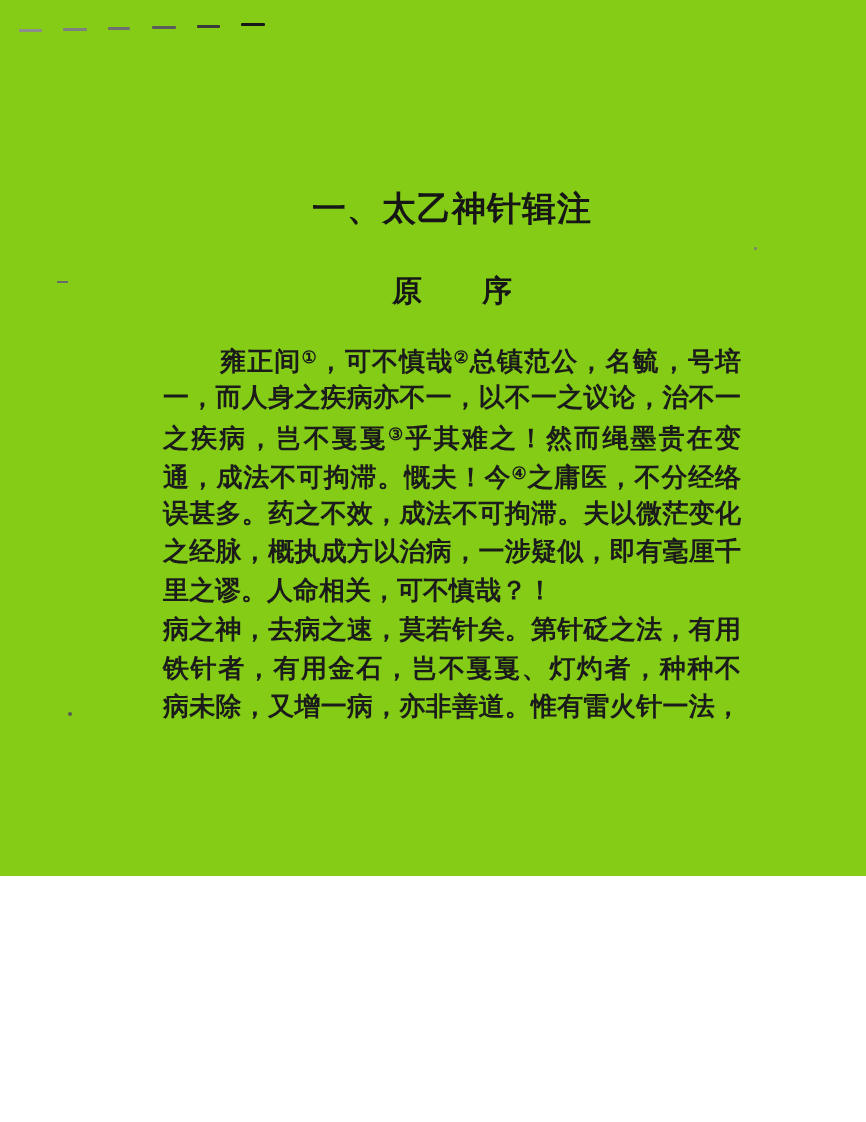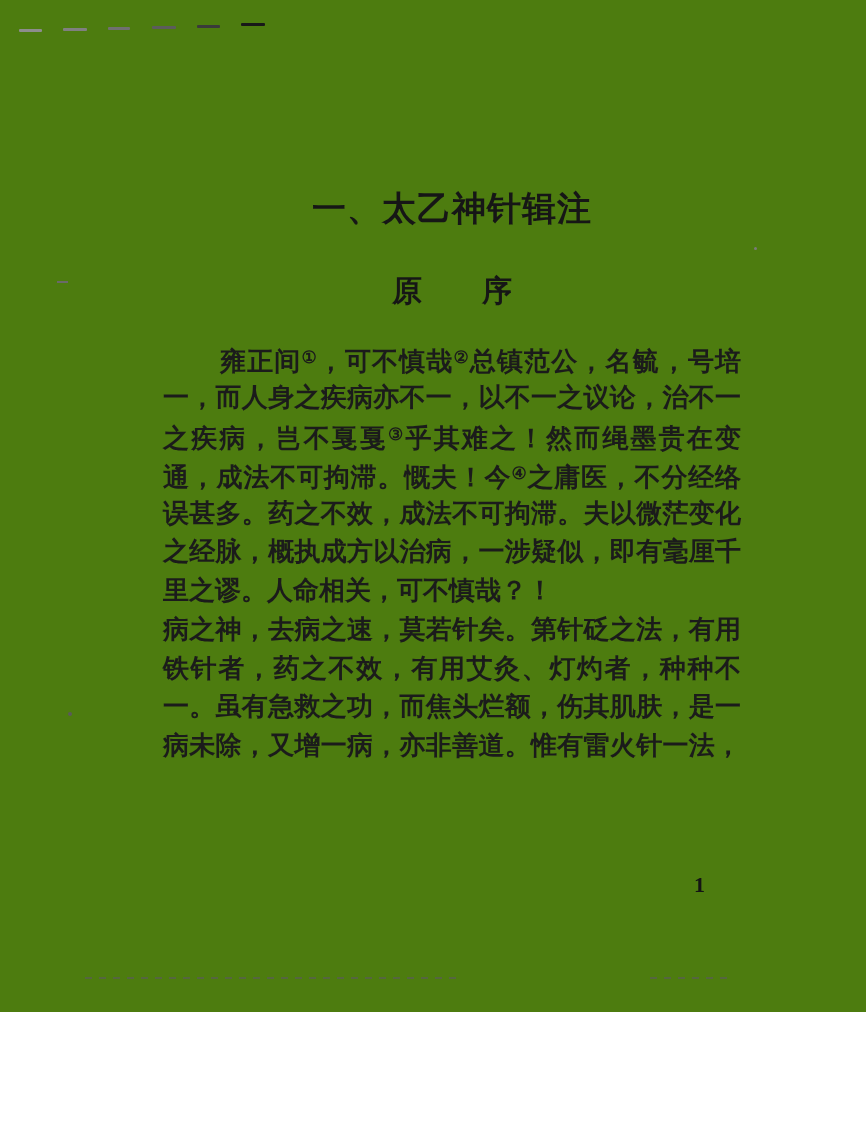--- a/index.html
+++ b/index.html
@@ -6,8 +6,8 @@
   .page {
     position: relative;
     width: 866px;
-    height: 1012px;
-    background: #4d7c0f;
+    height: 876px;
+    background: #84cc16;
     overflow: hidden;
     font-family: "Liberation Sans", sans-serif;
     color: #1c1c1c;

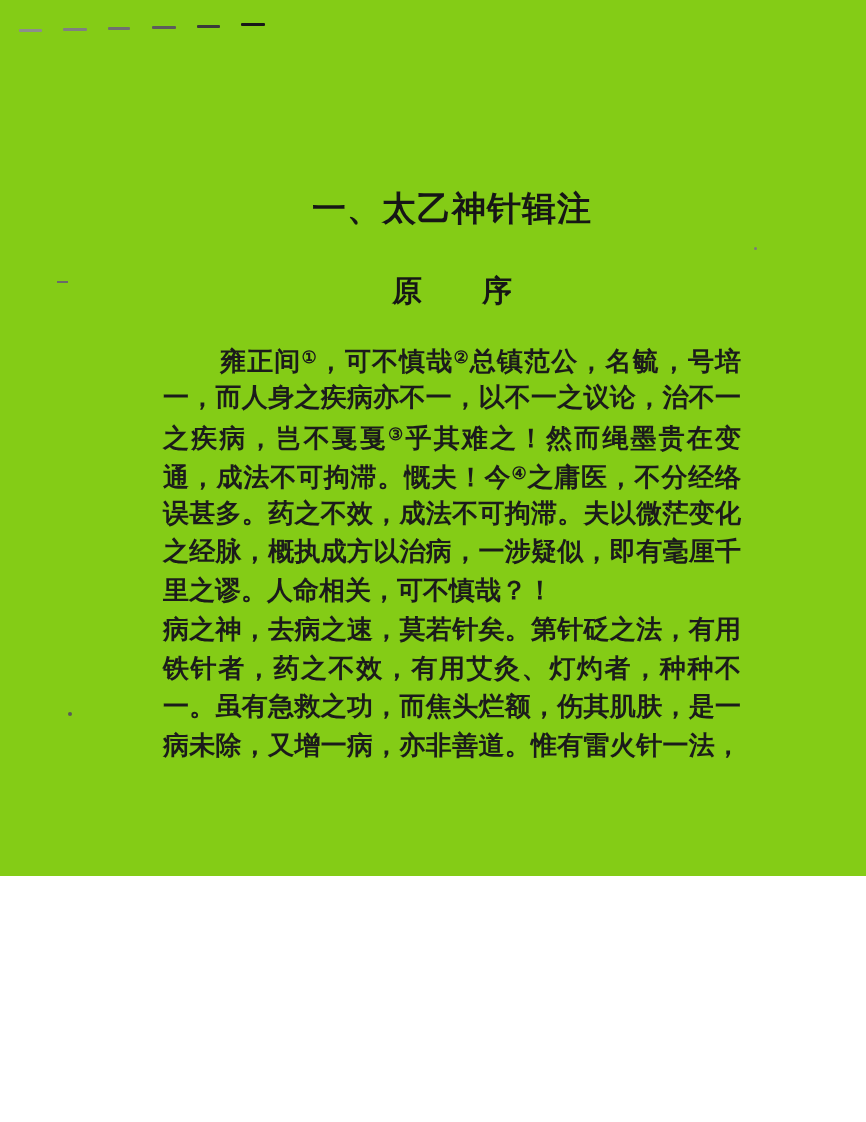--- a/index.html
+++ b/index.html
@@ -122,7 +122,7 @@
         <div class="line"><span>之经脉，概执成方以治病，一涉疑似，即有毫厘千</span></div>
         <div class="line short"><span>里之谬。人命相关，可不慎哉？！</span></div>
         <div class="line"><span>病之神，去病之速，莫若针矣。第针砭之法，有用</span></div>
-        <div class="line"><span>铁针者，药之不效，有用艾灸、灯灼者，种种不</span></div>
+        <div class="line"><span>铁针者，有用金石，岂不戛戛、灯灼者，种种不</span></div>
         <div class="line"><span>一。虽有急救之功，而焦头烂额，伤其肌肤，是一</span></div>
         <div class="line"><span>病未除，又增一病，亦非善道。惟有雷火针一法，</span></div>
       </div>

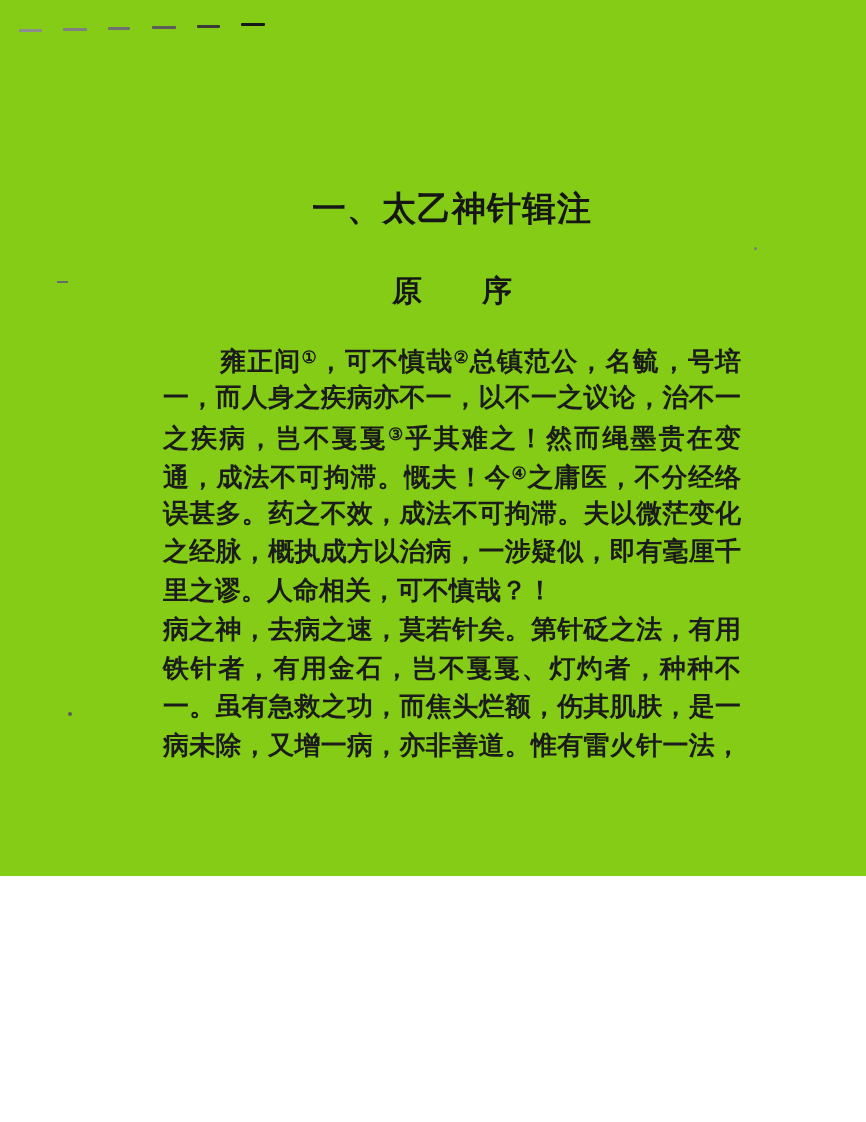--- a/index.html
+++ b/index.html
@@ -123,7 +123,6 @@
         <div class="line short"><span>里之谬。人命相关，可不慎哉？！</span></div>
         <div class="line"><span>病之神，去病之速，莫若针矣。第针砭之法，有用</span></div>
         <div class="line"><span>铁针者，有用金石，岂不戛戛、灯灼者，种种不</span></div>
-        <div class="line"><span>一。虽有急救之功，而焦头烂额，伤其肌肤，是一</span></div>
         <div class="line"><span>病未除，又增一病，亦非善道。惟有雷火针一法，</span></div>
       </div>
   </div>

